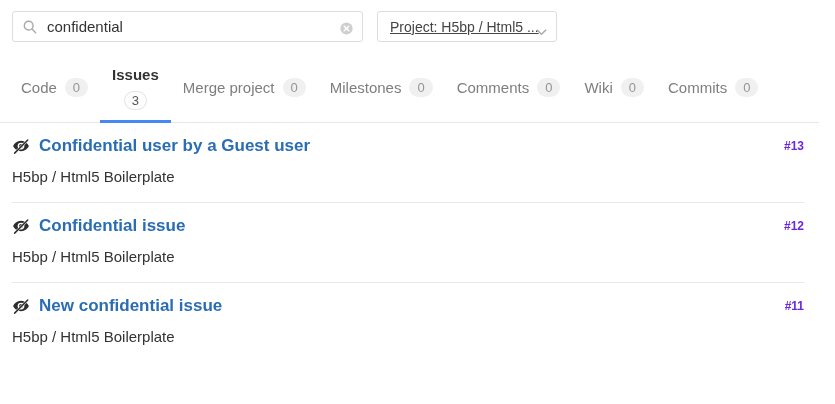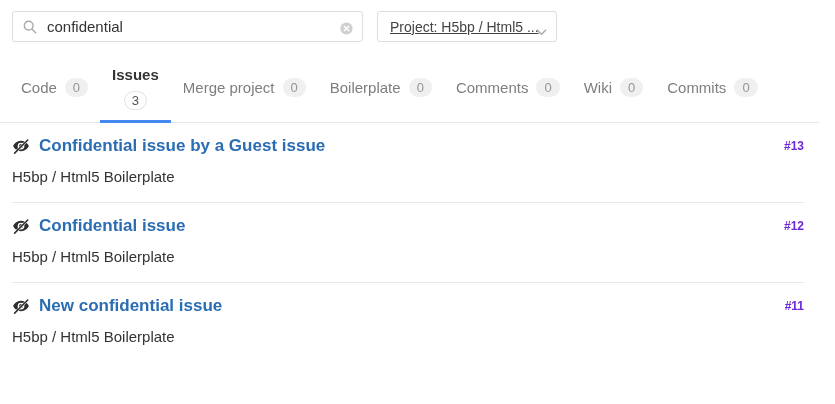--- a/index.html
+++ b/index.html
@@ -122,7 +122,7 @@
       <span class="badge">0</span>
     </a>
     <a class="tab">
-      <span>Boilerplate</span>
+      <span>Milestones</span>
       <span class="badge">0</span>
     </a>
     <a class="tab">

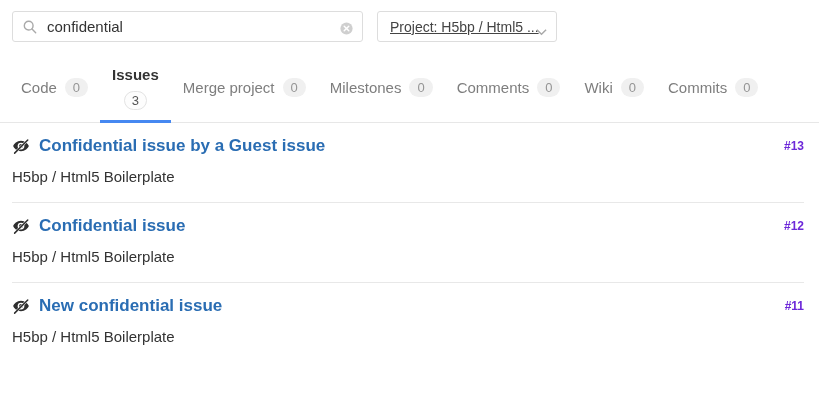--- a/index.html
+++ b/index.html
@@ -152,7 +152,7 @@
               <line x1="3.5" y1="21.5" x2="21" y2="4" stroke="#2e2e2e" stroke-width="2" stroke-linecap="round"></line>
             </svg>
         </span>
-        <a class="result-title">Confidential issue by a Guest issue</a>
+        <a class="result-title">Confidential user by a Guest user</a>
         <span class="result-iid">#13</span>
       </div>
       <div class="result-project">H5bp / Html5 Boilerplate</div>

